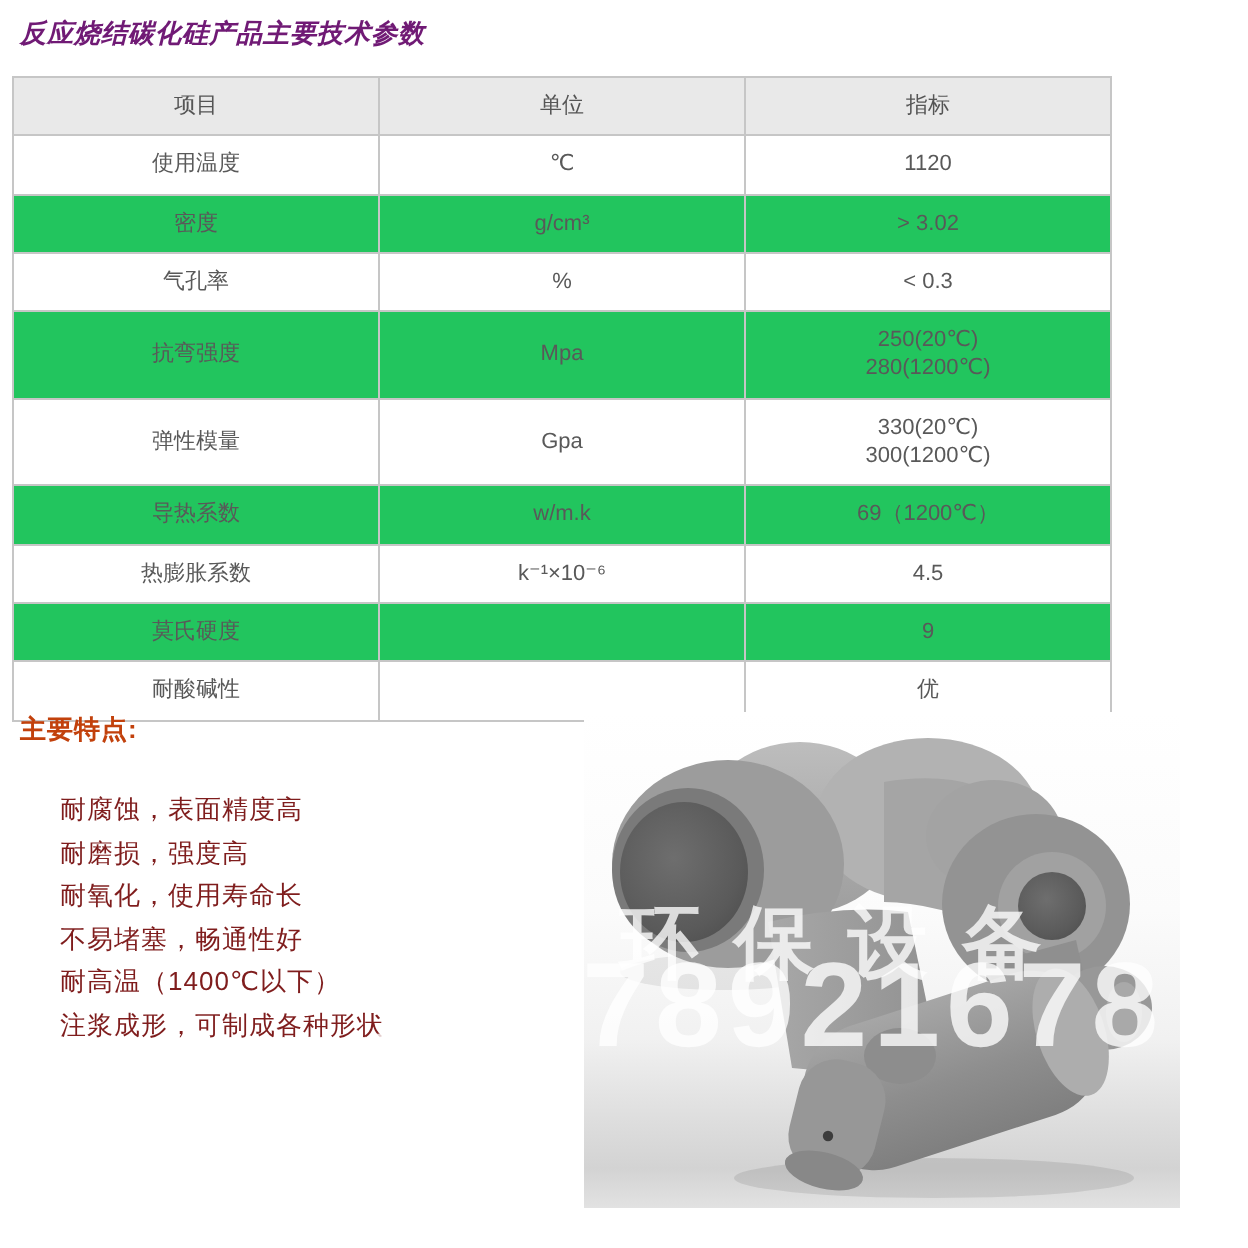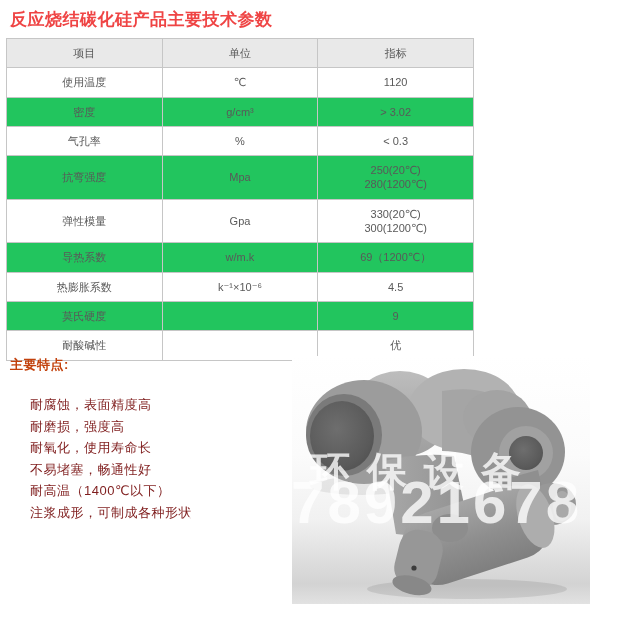--- a/index.html
+++ b/index.html
@@ -10,7 +10,7 @@
   }
   .page-title{
     position:absolute;left:10px;top:8px;margin:0;
-    font-size:17px;font-weight:bold;color:#ef4444;letter-spacing:.5px;
+    font-size:13px;font-weight:bold;color:#701a75;letter-spacing:.5px;font-style:italic;
   }
   table.specs{
     position:absolute;left:6px;top:38px;width:468px;

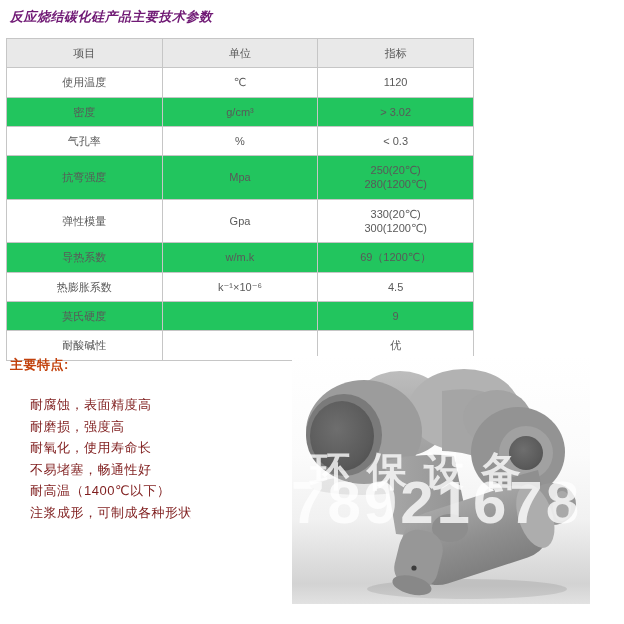--- a/index.html
+++ b/index.html
@@ -13,7 +13,7 @@
     font-size:13px;font-weight:bold;color:#701a75;letter-spacing:.5px;font-style:italic;
   }
   table.specs{
-    position:absolute;left:6px;top:38px;width:468px;
+    position:absolute;left:6px;top:38px;width:550px;
     border-collapse:collapse;table-layout:fixed;
     font-size:11px;color:#595959;
   }

